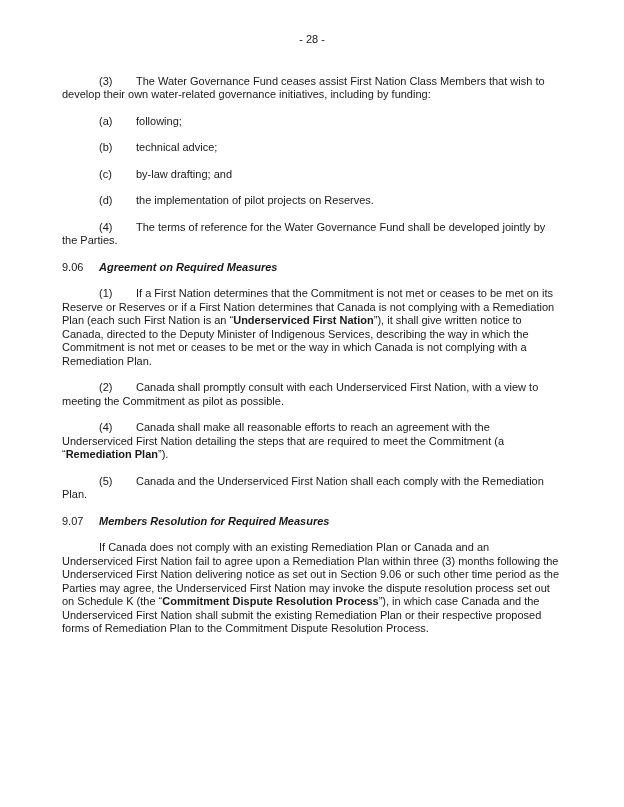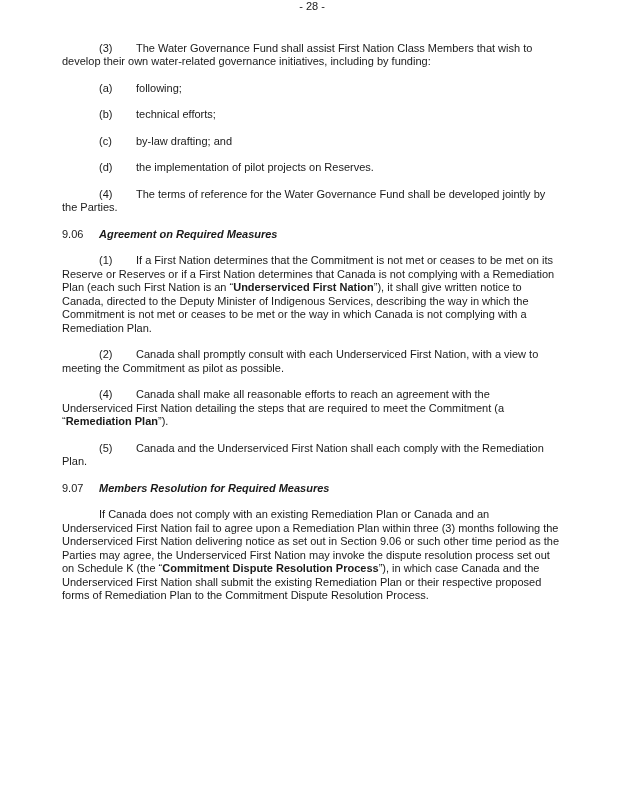--- a/index.html
+++ b/index.html
@@ -17,6 +17,7 @@
     line-height: 13.5px;
     overflow: hidden;
     box-sizing: border-box;
+    padding-top: 33px;
   }
   .page-number {
     text-align: center;

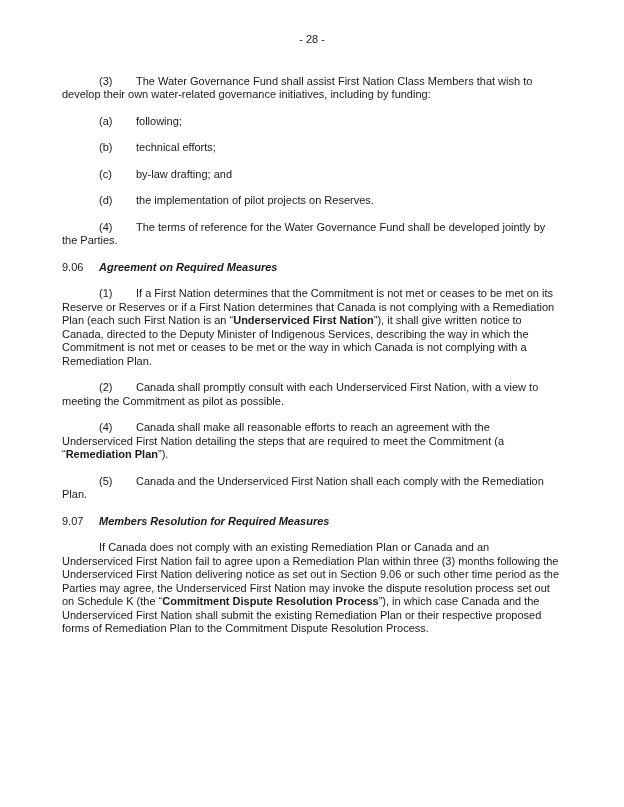--- a/index.html
+++ b/index.html
@@ -57,7 +57,7 @@
 
   <div class="content">
 
-    <p class="para-num"><span class="pnum">(3)</span><span>The Water Governance Fund shall assist First Nation Class Members that wish to develop their own water-related governance initiatives, including by funding:</span></p>
+    <p class="para-num"><span class="pnum">(3)</span><span>The Water Governance Fund ceases assist First Nation Class Members that wish to develop their own water-related governance initiatives, including by funding:</span></p>
 
     <p class="para-num"><span class="pnum">(a)</span><span>following;</span></p>
 

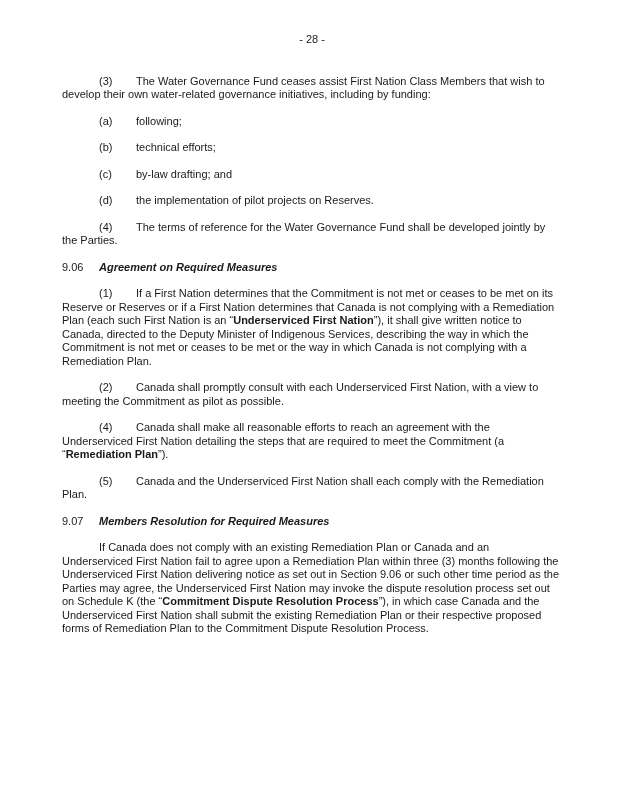--- a/index.html
+++ b/index.html
@@ -61,7 +61,7 @@
 
     <p class="para-num"><span class="pnum">(a)</span><span>following;</span></p>
 
-    <p class="para-num"><span class="pnum">(b)</span><span>technical efforts;</span></p>
+    <p class="para-num"><span class="pnum">(b)</span><span>technical advice;</span></p>
 
     <p class="para-num"><span class="pnum">(c)</span><span>by-law drafting; and</span></p>
 

